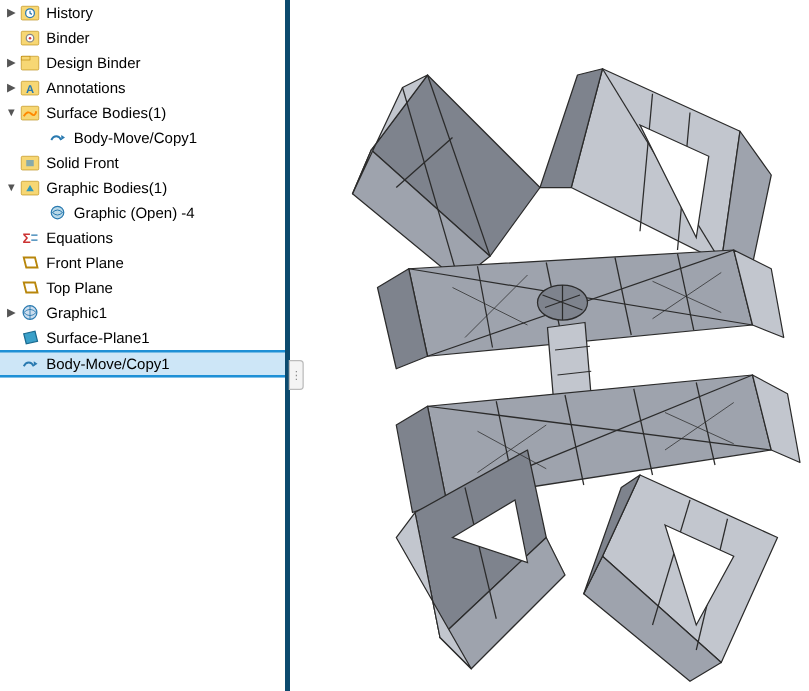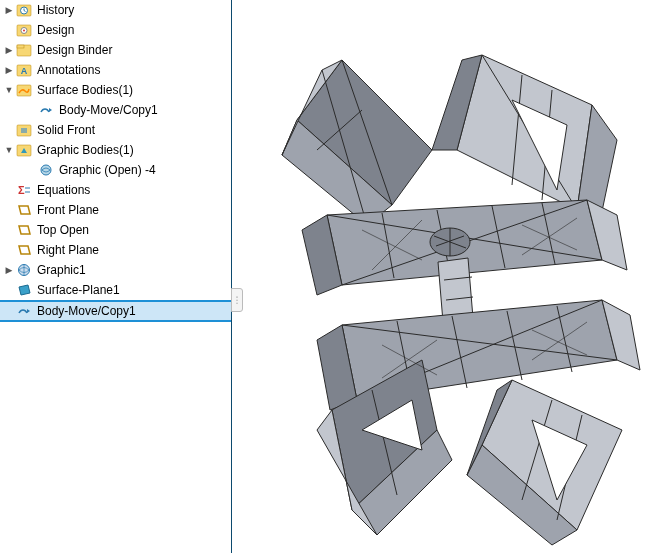--- a/index.html
+++ b/index.html
@@ -5,7 +5,7 @@
   * { box-sizing: border-box; margin: 0; padding: 0; }
   html, body { width: 647px; height: 553px; overflow: hidden; font-family: "Segoe UI", Tahoma, sans-serif; font-size: 12px; background: #fff; color: #000; }
   .app { display: flex; width: 100%; height: 100%; }
-  .tree-panel { width: 232px; height: 100%; background: #fff; border-right: 1px solid #0c4a6e; overflow: hidden; position: relative; }
+  .tree-panel { width: 232px; height: 100%; background: #fff; border-right: 4px solid #0c4a6e; overflow: hidden; position: relative; }
   .tree { padding: 0 0 0 0; }
   .tree-row { display: flex; align-items: center; height: 20px; white-space: nowrap; cursor: default; }
   .tree-row.selected { background: #cde6f7; }

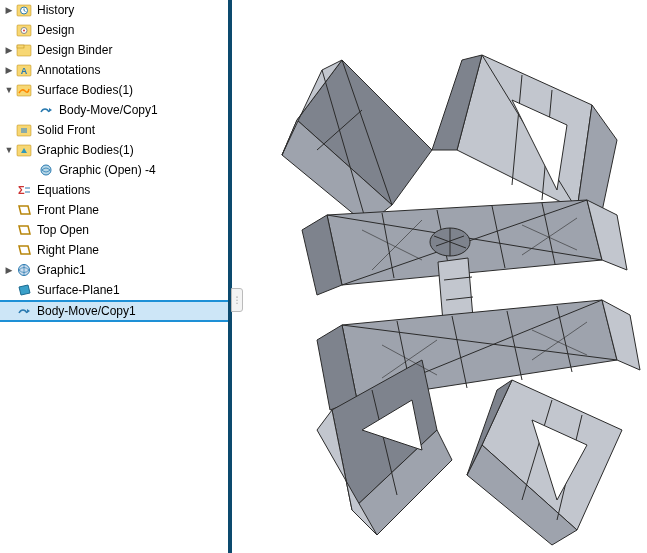--- a/index.html
+++ b/index.html
@@ -51,7 +51,7 @@
               <circle cx="8" cy="8.5" r="1" fill="#d33"></circle>
             </svg>
           </span>
-          <span class="label">Design</span>
+          <span class="label">Binder</span>
         </div>
         <div class="tree-row">
           <span class="spacer" style="width: 2px;"></span>

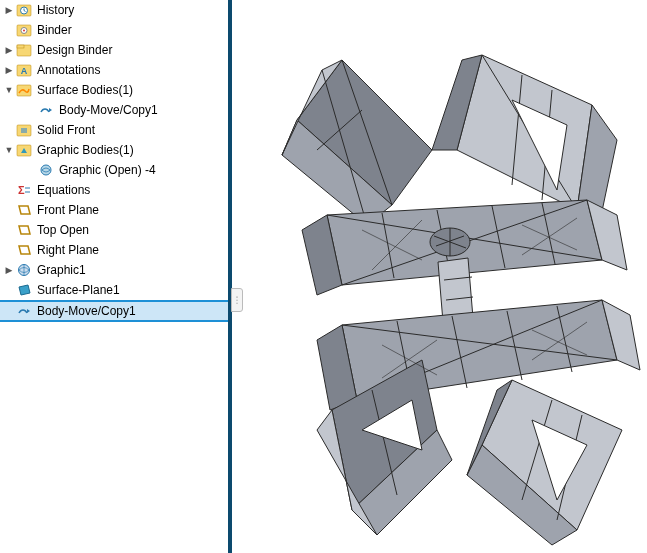--- a/index.html
+++ b/index.html
@@ -160,7 +160,7 @@
               <path d="M3 4 L12 4 L14 12 L5 12 Z" fill="none" stroke="#b8860b" stroke-width="1.5"></path>
             </svg>
           </span>
-          <span class="label">Top Open</span>
+          <span class="label">Top Plane</span>
         </div>
         <div class="tree-row">
           <span class="spacer" style="width: 2px;"></span>

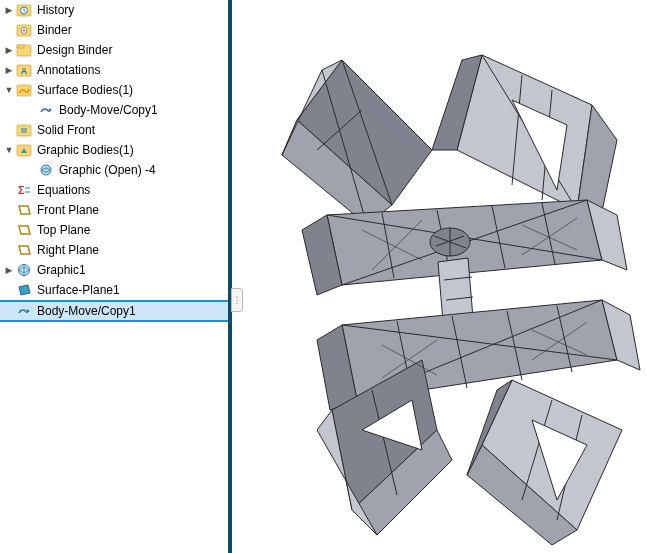--- a/index.html
+++ b/index.html
@@ -164,16 +164,6 @@
         </div>
         <div class="tree-row">
           <span class="spacer" style="width: 2px;"></span>
-          <span class="arrow none"></span>
-          <span class="icon">
-            <svg width="16" height="16">
-              <path d="M3 4 L12 4 L14 12 L5 12 Z" fill="none" stroke="#b8860b" stroke-width="1.5"></path>
-            </svg>
-          </span>
-          <span class="label">Right Plane</span>
-        </div>
-        <div class="tree-row">
-          <span class="spacer" style="width: 2px;"></span>
           <span class="arrow collapsed"></span>
           <span class="icon">
             <svg width="16" height="16">

